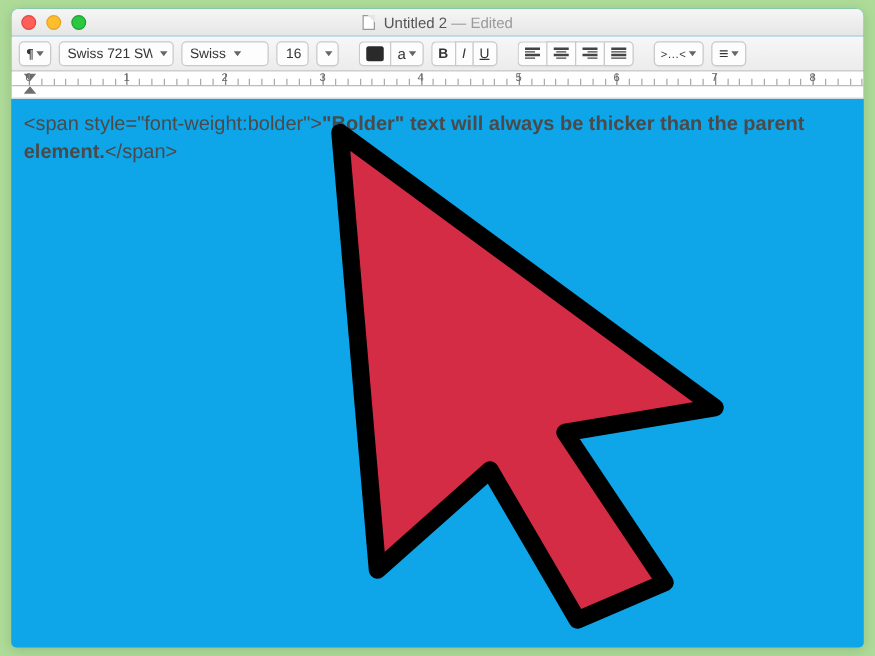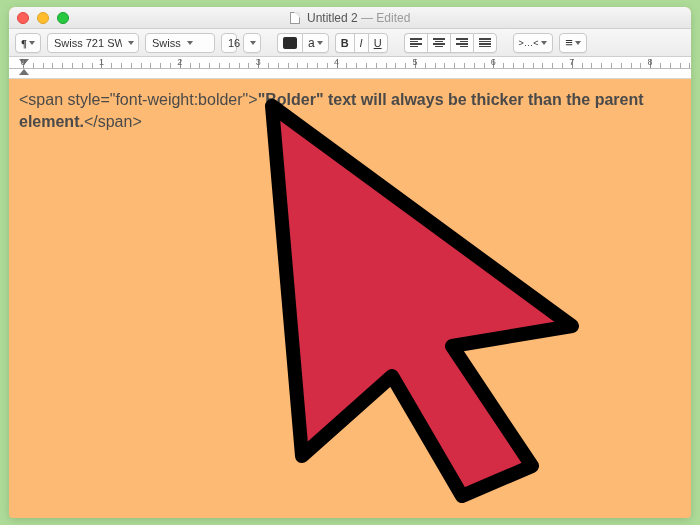--- a/index.html
+++ b/index.html
@@ -17,7 +17,7 @@
     top: 7px;
     width: 682px;
     height: 511px;
-    background: #fdba74;
+    background: #0ea5e9;
     border-radius: 6px 6px 4px 4px;
     box-shadow: 0 2px 10px rgba(0,0,0,0.15);
     overflow: hidden;

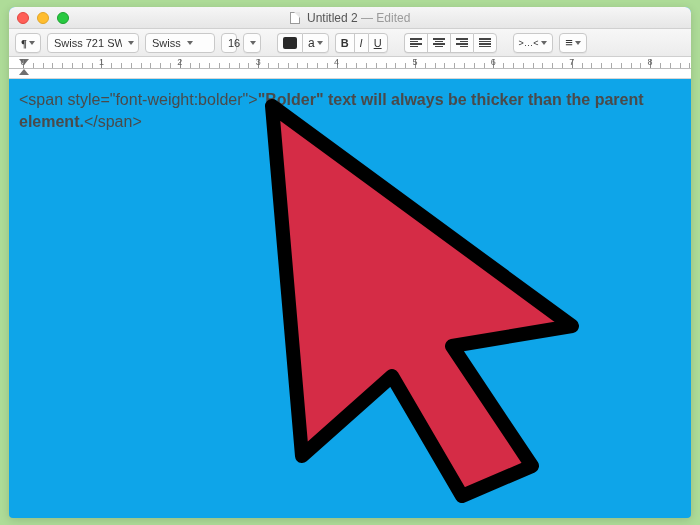--- a/index.html
+++ b/index.html
@@ -229,7 +229,7 @@
       <span class="caret"></span>
     </div>
 
-    <div class="tb-select" style="width:16px;">
+    <div class="tb-select" style="width:26px;justify-content:center">
       <span>16</span>
     </div>
     <div class="tb-btn" style="width:18px">

